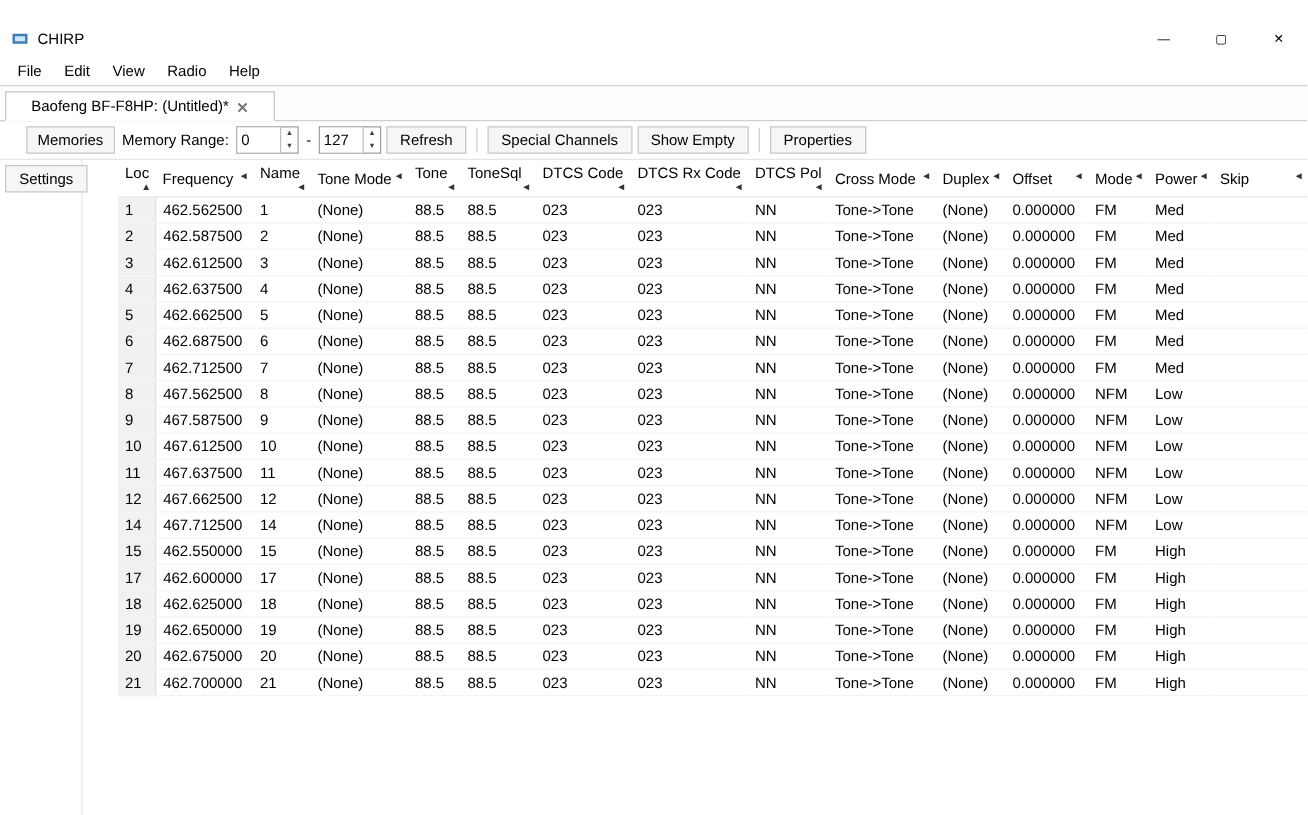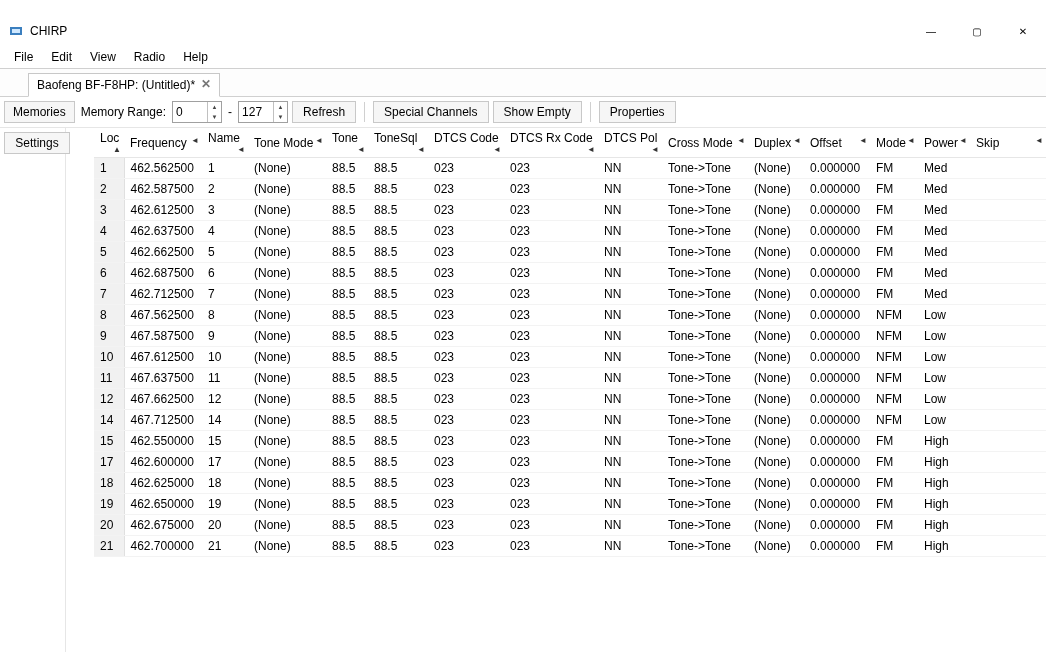--- a/index.html
+++ b/index.html
@@ -59,11 +59,10 @@
     border: 1px solid #c8c8c8;
     border-bottom: 1px solid #fff;
     background:#fff;
-    padding: 4px 8px;
+    padding: 4px 20px;
     margin-bottom:-1px;
-    display:flex;align-items:flex-start;gap:6px;
+    display:flex;align-items:flex-end;gap:6px;
     font-size:12px;
-    margin-left:24px;
   }
   .tab-close { color:#777;font-weight:bold;font-size:12px;line-height:1; }
   

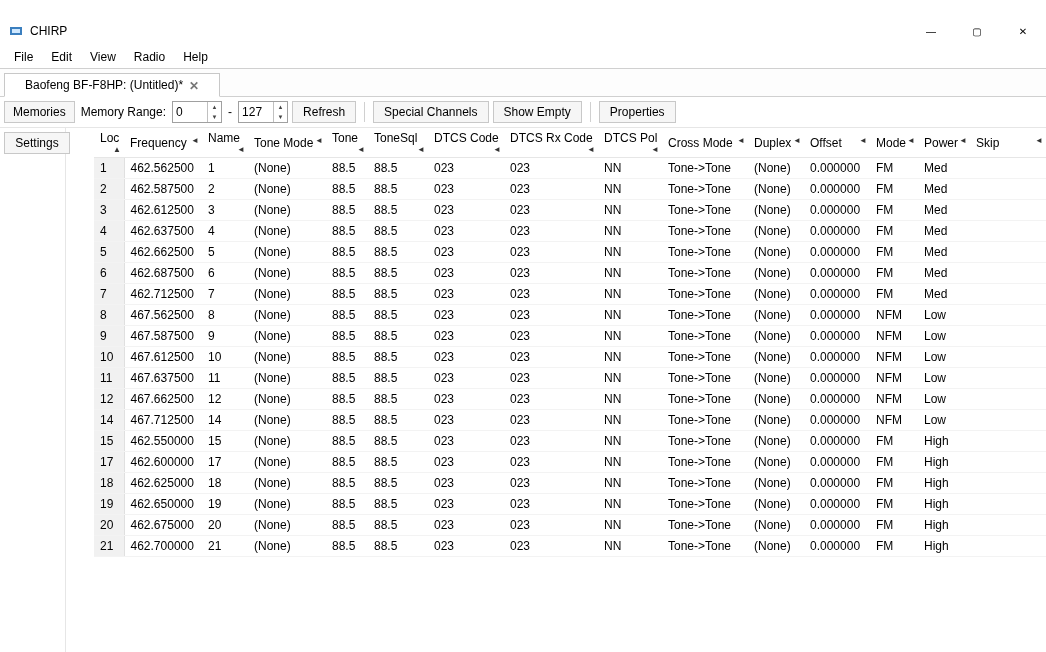--- a/index.html
+++ b/index.html
@@ -68,7 +68,7 @@
   
   .toolbar {
     display:flex; align-items:center;
-    padding: 4px 4px;
+    padding: 4px 21px;
     gap: 4px;
     border-bottom:1px solid #e6e6e6;
   }

